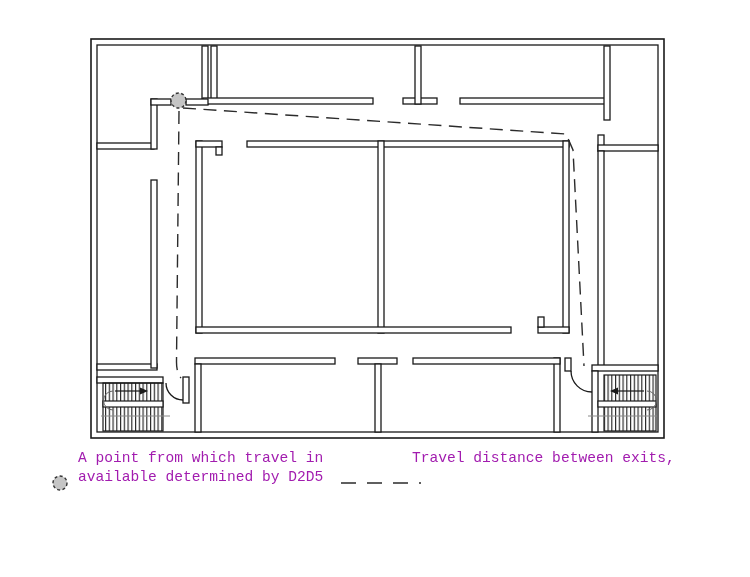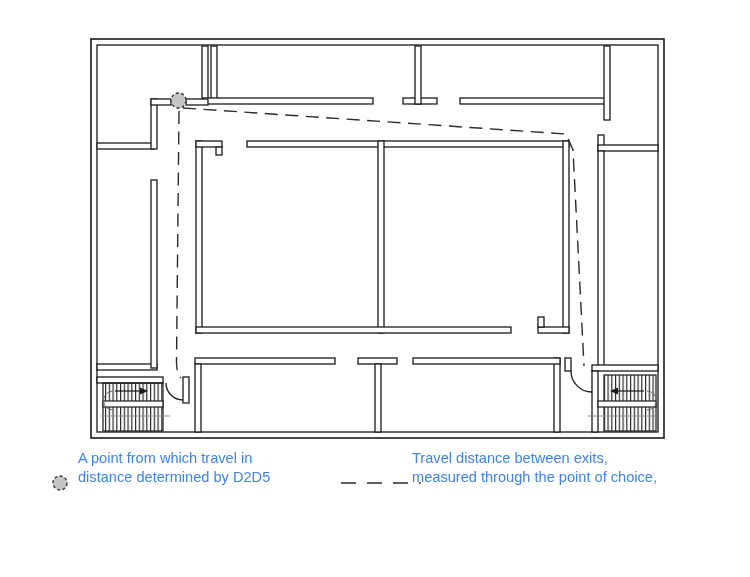--- a/index.html
+++ b/index.html
@@ -7,8 +7,8 @@
        font-family:"Liberation Sans", sans-serif;}
   .stage{position:absolute;left:0;top:0;width:750px;height:577px;}
   svg{position:absolute;left:0;top:0;}
-  .legend-text{position:absolute;font-size:14.6px;line-height:19px;color:#3b82f6;
-               white-space:nowrap;}
+  .legend-text{position:absolute;font-size:14.6px;line-height:19px;color:#a21caf;
+               white-space:nowrap;font-family:Liberation Mono, monospace;}
   .legend-text div{height:19px;}
   #legend-point-text{left:78px;top:449px;}
   #legend-travel-text{left:412px;top:449px;}

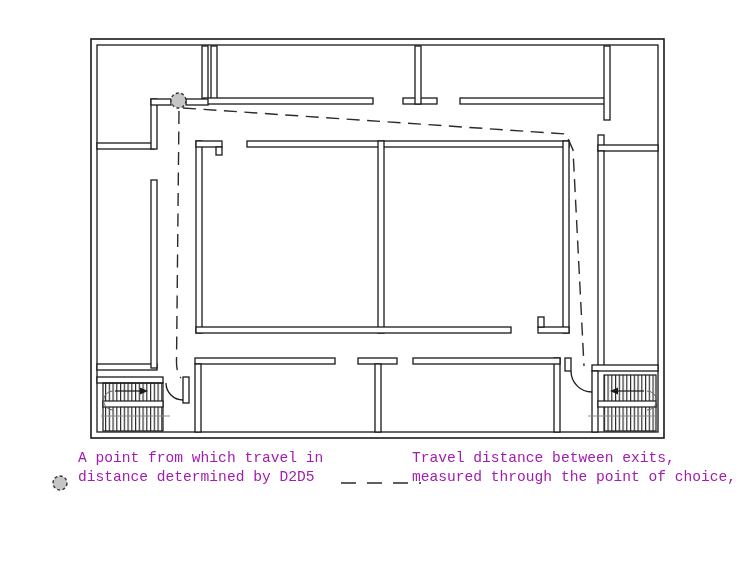--- a/index.html
+++ b/index.html
@@ -113,7 +113,7 @@
 
 <div class="legend-text" id="legend-point-text">
   <div>A point from which travel in</div>
-  <div>distance determined by D2D5</div>
+  <div>available determined by D2D5</div>
 </div>
 
 <div class="legend-text" id="legend-travel-text">

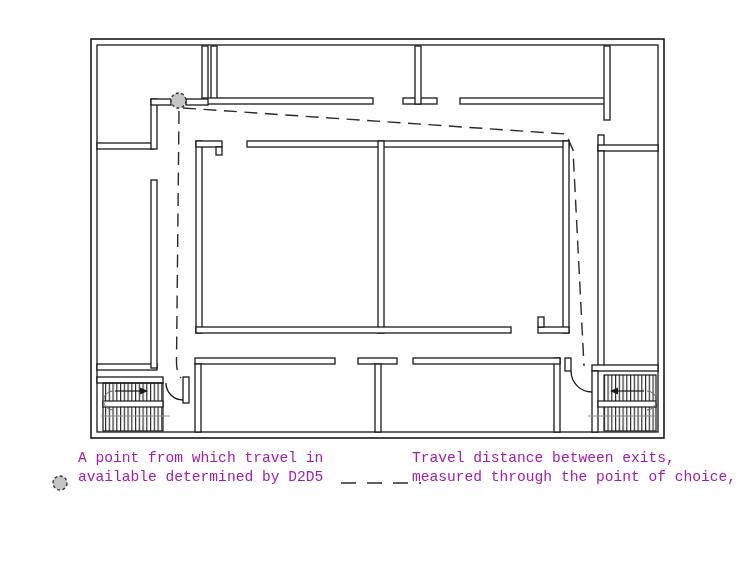--- a/index.html
+++ b/index.html
@@ -118,7 +118,6 @@
 
 <div class="legend-text" id="legend-travel-text">
   <div>Travel distance between exits,</div>
-  <div>measured through the point of choice,</div>
 </div>
 
 </div>

